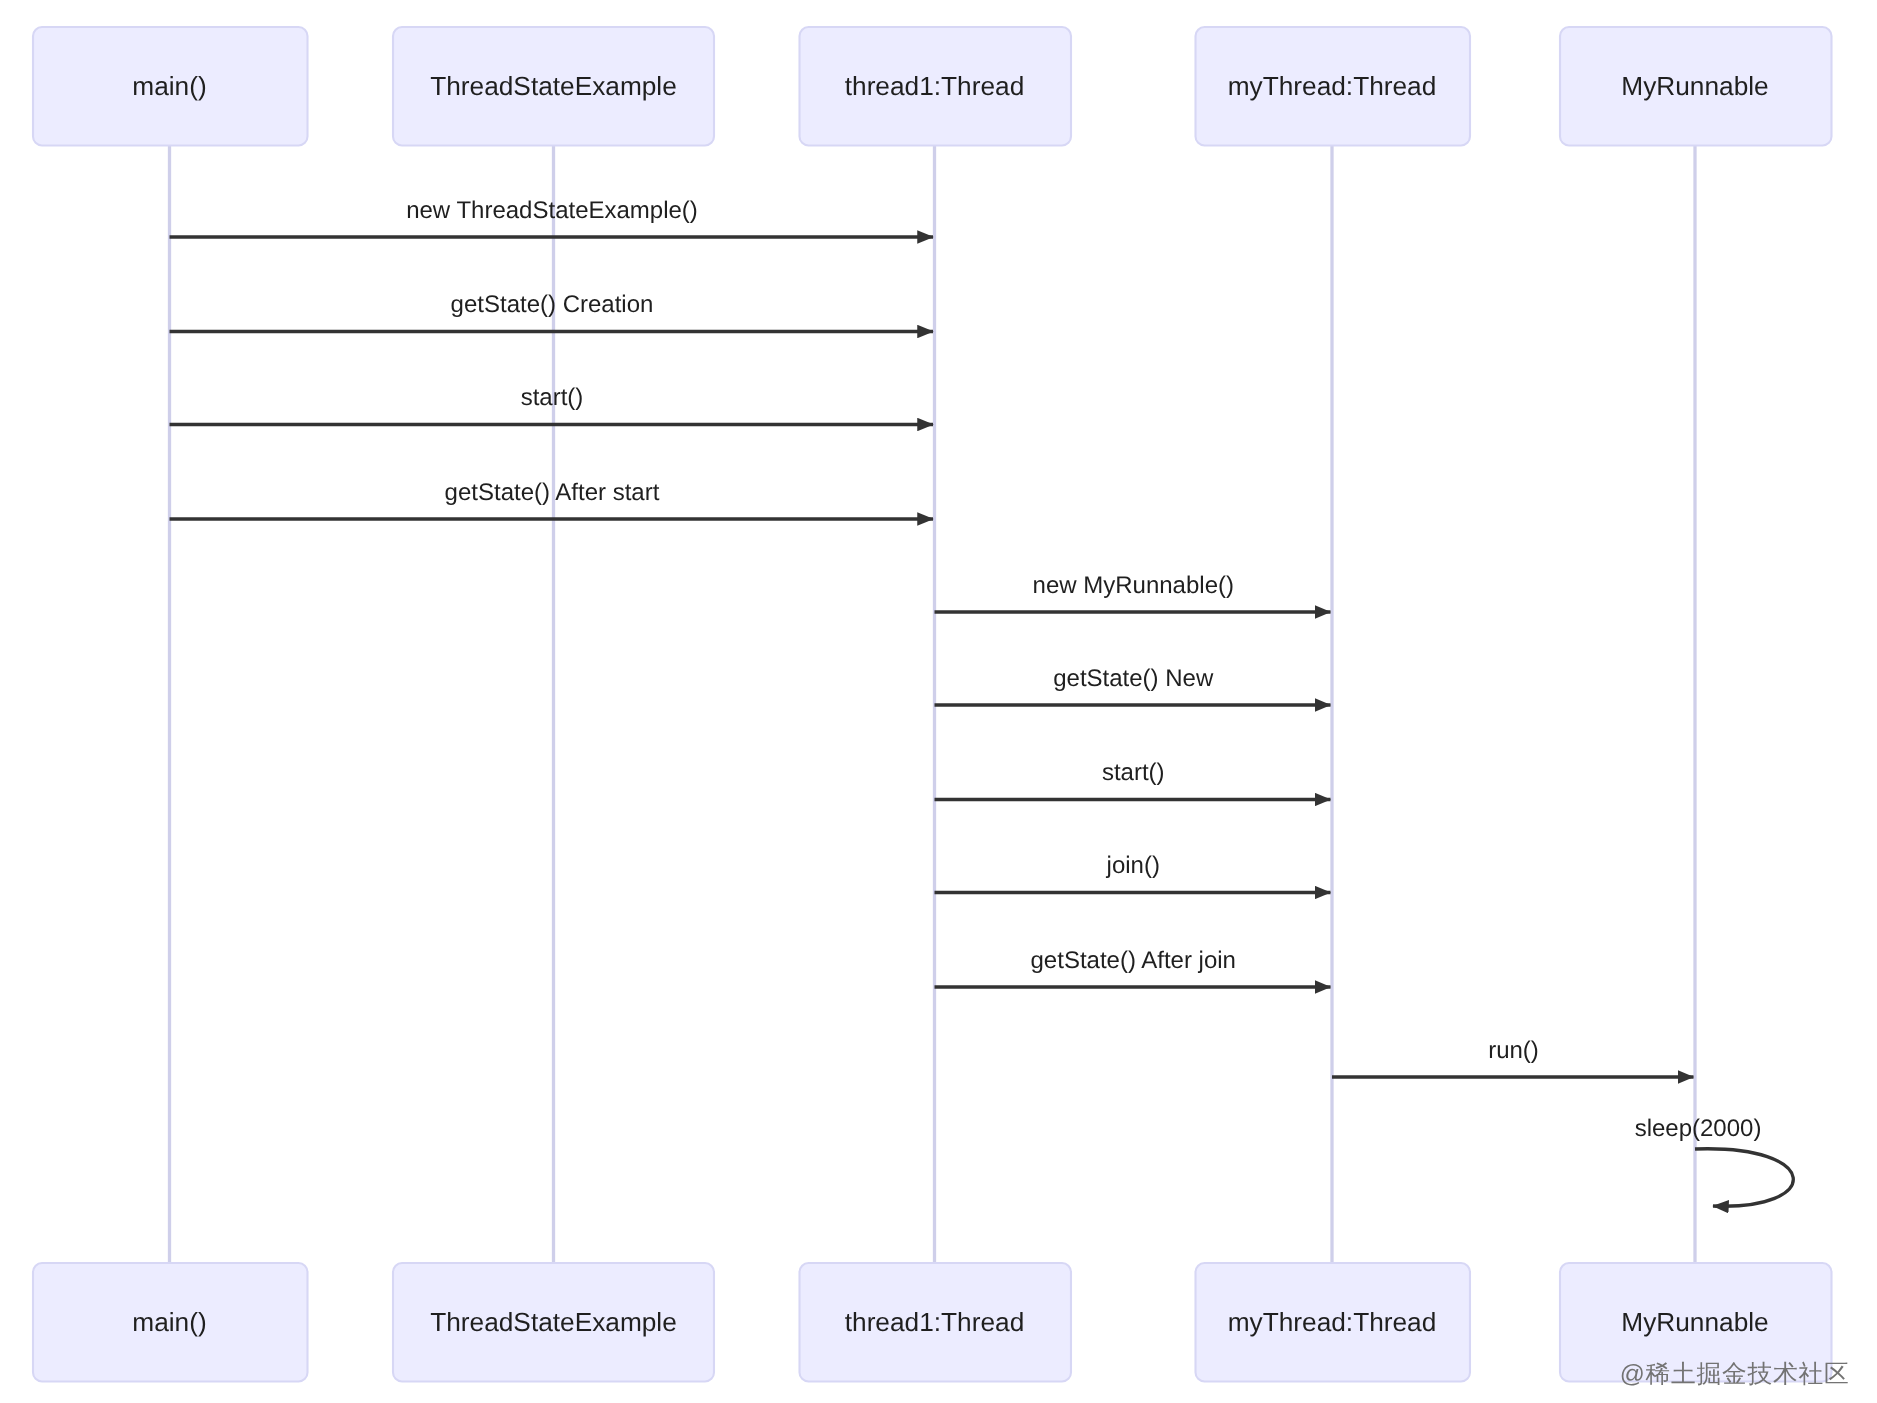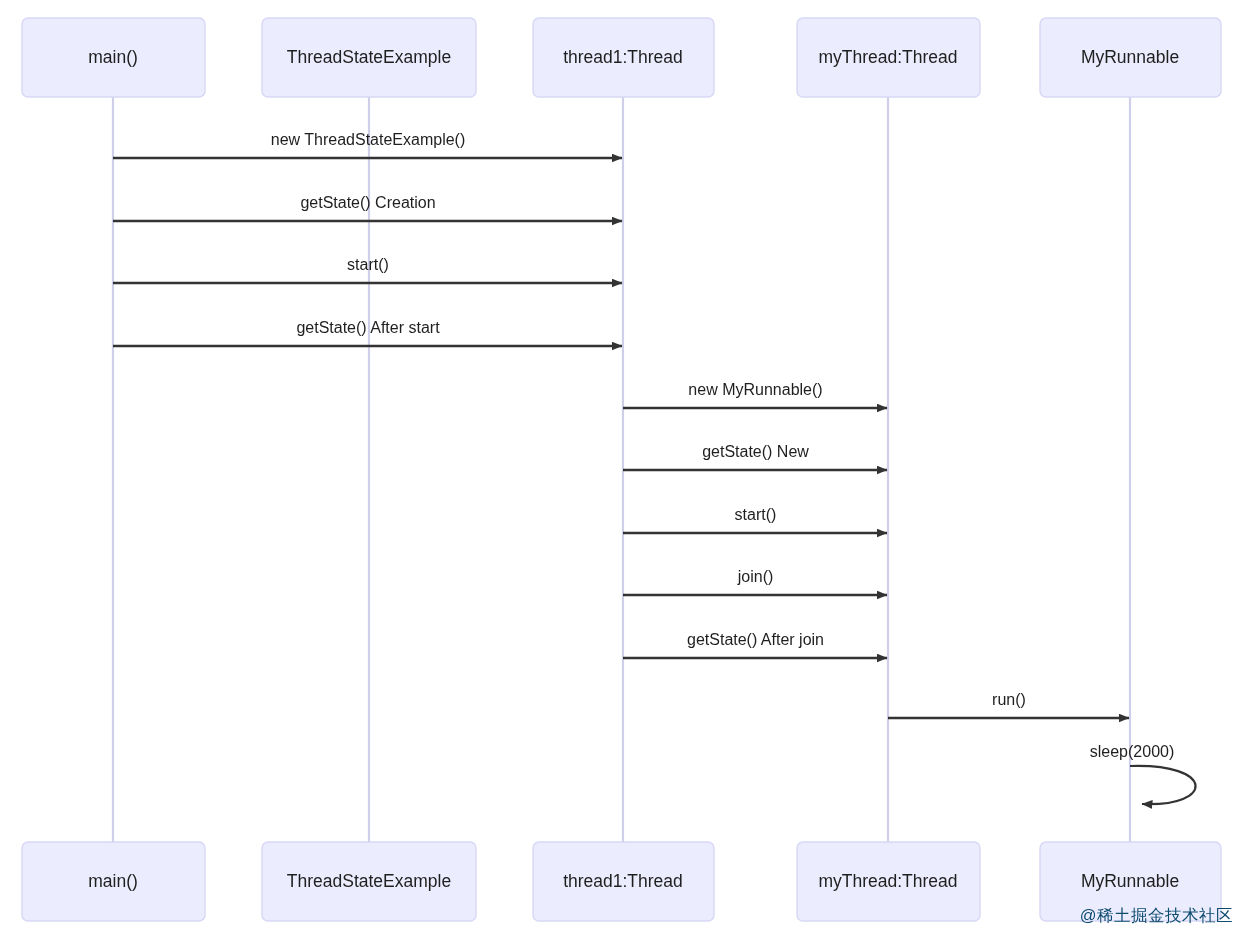--- a/index.html
+++ b/index.html
@@ -69,7 +69,7 @@
     bottom: 8px;
     font-family: "Liberation Sans", sans-serif;
     font-size: 16.5px;
-    color: #0c4a6e;
+    color: #737373;
     letter-spacing: 0.5px;
     white-space: nowrap;
     user-select: none;

